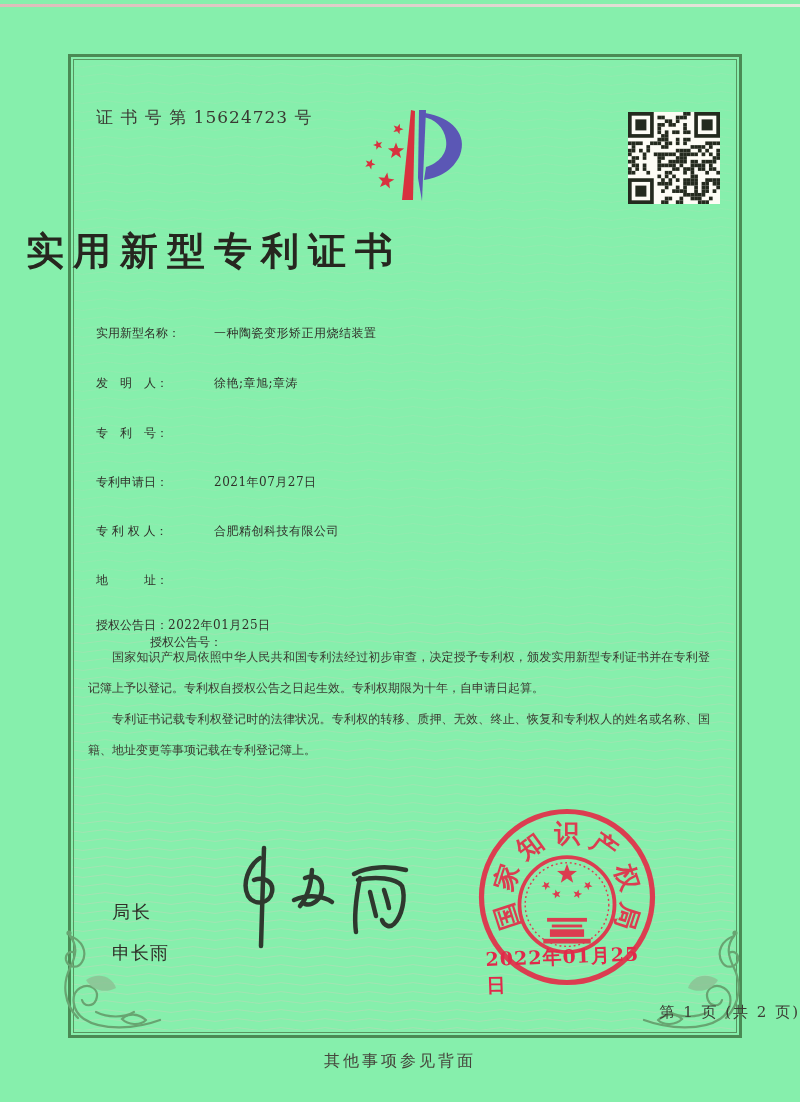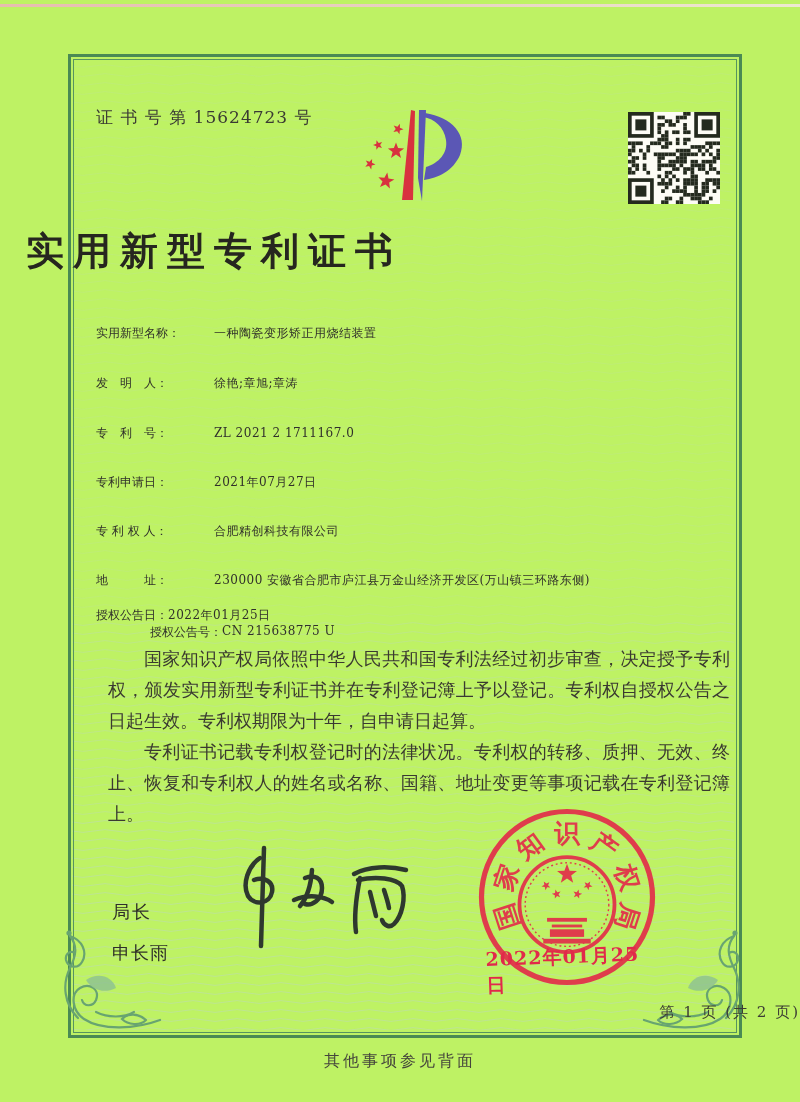--- a/index.html
+++ b/index.html
@@ -4,7 +4,7 @@
 <style>
   html,body{margin:0;padding:0;}
   body{background:#e8e4d8;font-family:"DejaVu Serif","Liberation Serif",serif;}
-  .page{position:relative;width:800px;height:1102px;margin:0 auto;background:#bef264;overflow:hidden;}
+  .page{position:relative;width:800px;height:1102px;margin:0 auto;background:#86efac;overflow:hidden;}
   .scanline{position:absolute;top:4px;left:0;width:100%;height:3px;
     background:linear-gradient(90deg,#eeb3bc,#f0cdd3 55%,#f5e7e4);opacity:.85;}
   .frame{position:absolute;left:68px;top:54px;width:668px;height:978px;border:3px solid #4a8a54;}

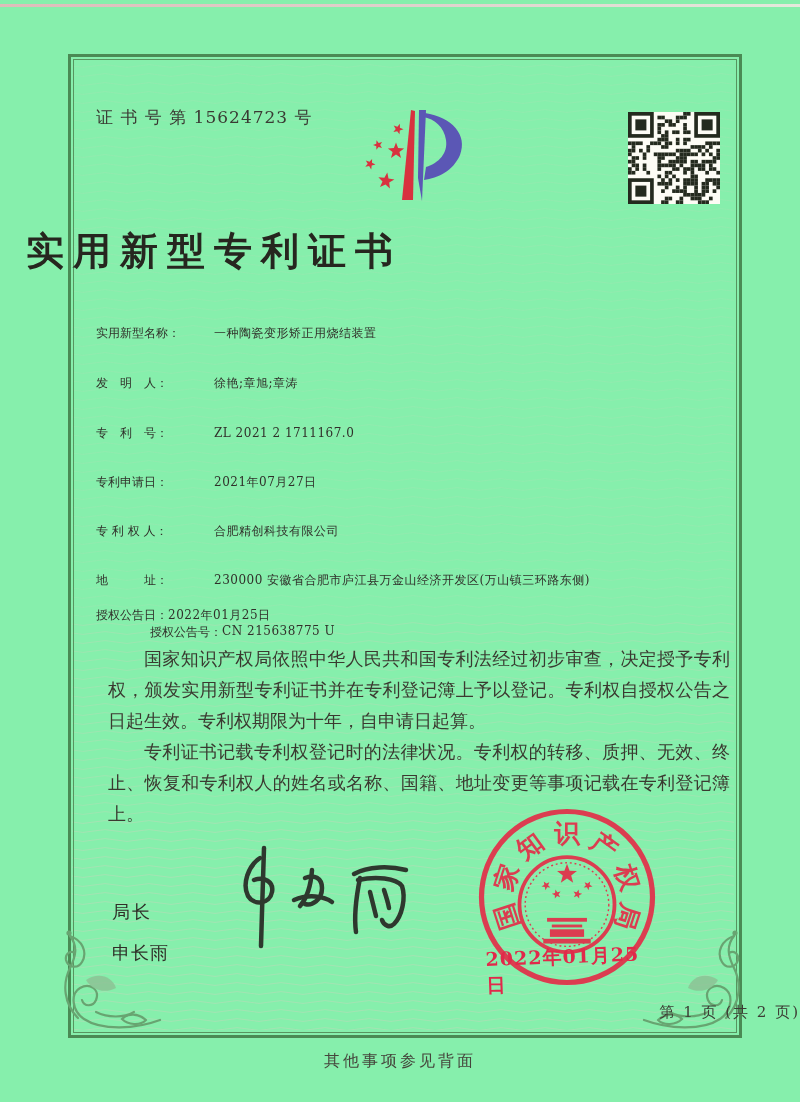--- a/index.html
+++ b/index.html
@@ -433,7 +433,6 @@
     </div>
     <div class="frow tight">
       <span class="flabel">专　利　号：</span>
-      <span class="fvalue">ZL 2021 2 1711167.0</span>
     </div>
     <div class="frow tight">
       <span class="flabel">专利申请日：</span>

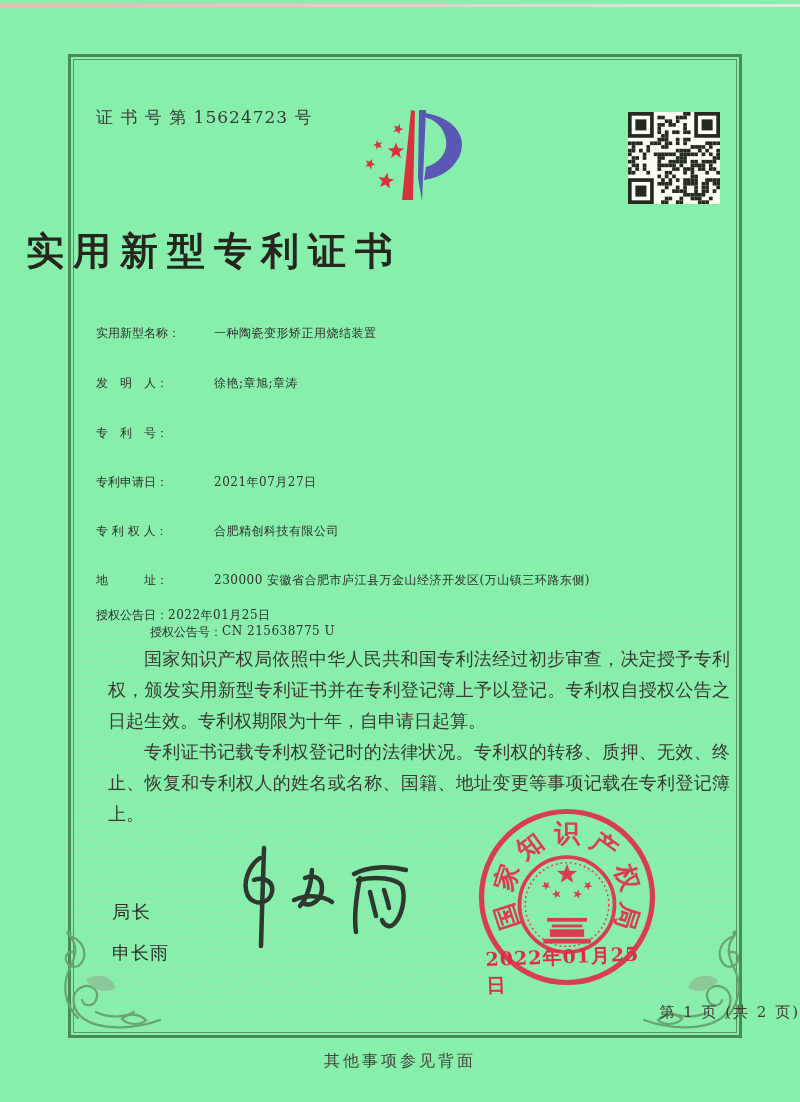--- a/index.html
+++ b/index.html
@@ -442,7 +442,7 @@
       <span class="flabel">专 利 权 人：</span>
       <span class="fvalue">合肥精创科技有限公司</span>
     </div>
-    <div class="frow" style="margin-bottom:14px">
+    <div class="frow" style="margin-bottom:24px">
       <span class="flabel">地　　　址：</span>
       <span class="fvalue">230000 安徽省合肥市庐江县万金山经济开发区(万山镇三环路东侧)</span>
     </div>

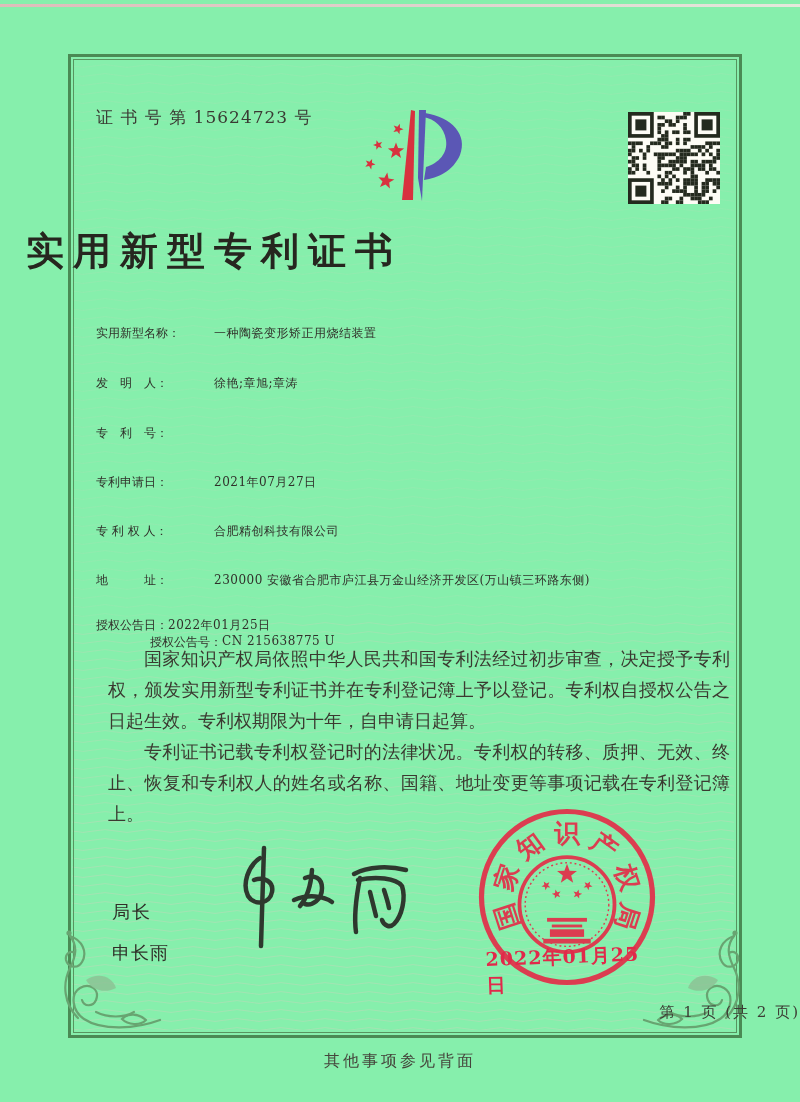--- a/index.html
+++ b/index.html
@@ -444,7 +444,6 @@
     </div>
     <div class="frow" style="margin-bottom:24px">
       <span class="flabel">地　　　址：</span>
-      <span class="fvalue">230000 安徽省合肥市庐江县万金山经济开发区(万山镇三环路东侧)</span>
     </div>
     <div class="grow">
       <div class="gpair">

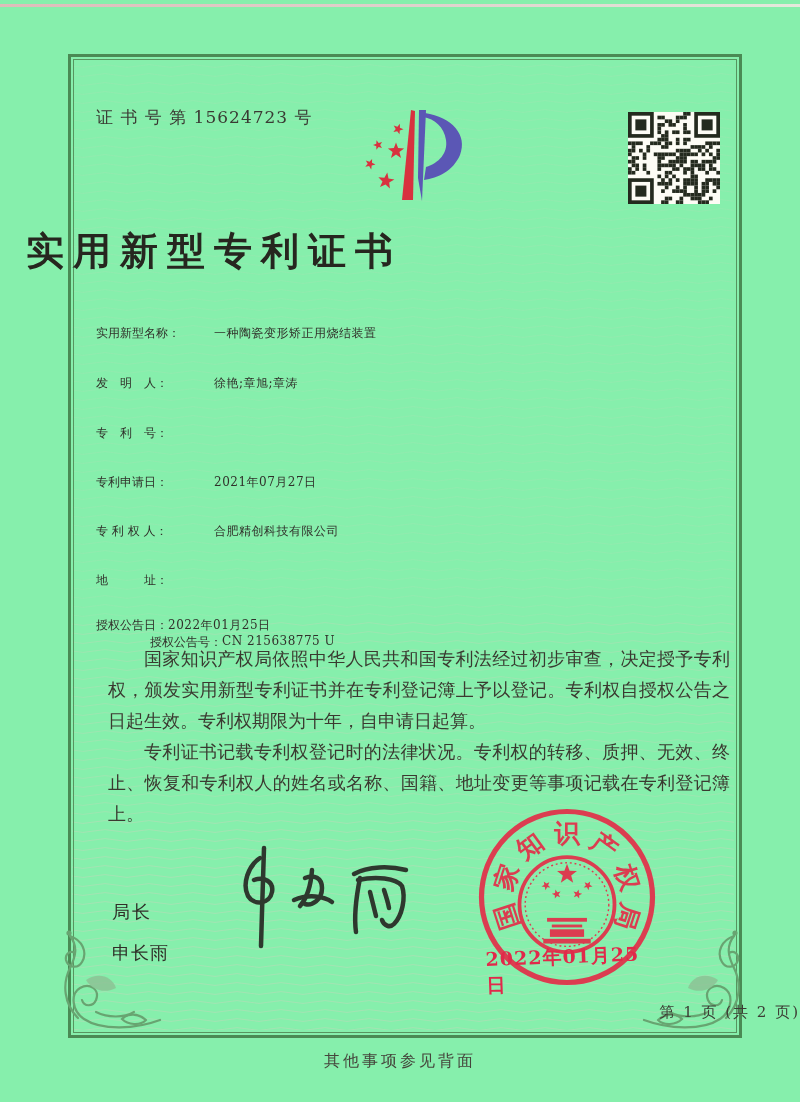--- a/index.html
+++ b/index.html
@@ -452,7 +452,6 @@
       </div>
       <div class="gpair second">
         <span class="flabel" style="min-width:0">授权公告号：</span>
-        <span class="fvalue">CN 215638775 U</span>
       </div>
     </div>
   </div>

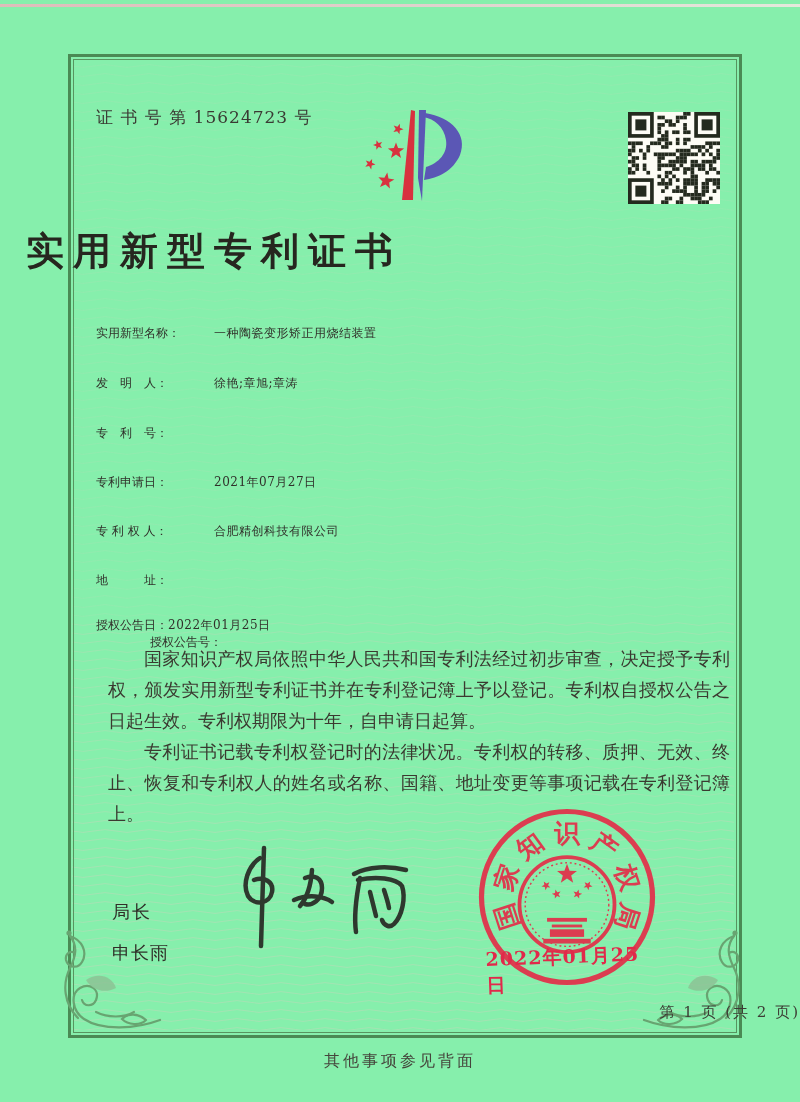--- a/index.html
+++ b/index.html
@@ -23,8 +23,8 @@
   .grow{display:flex;margin-top:2px;flex-direction:column;}
   .gpair{display:flex;}
   .gpair.second{margin-left:54px;}
-  .paras{position:absolute;left:108px;top:643px;width:622px;color:#3a3a30;
-    font-size:18px;line-height:31px;text-align:justify;}
+  .paras{position:absolute;left:88px;top:643px;width:622px;color:#3a3a30;
+    font-size:12px;line-height:31px;text-align:justify;font-family:Liberation Mono, monospace;}
   .paras p{margin:0;text-indent:2em;}
   .officer{position:absolute;left:112px;top:876px;font-size:18px;color:#2f2f28;letter-spacing:2px;margin-top:24px;}
   .officer .name{margin-top:17px;letter-spacing:1px;}

